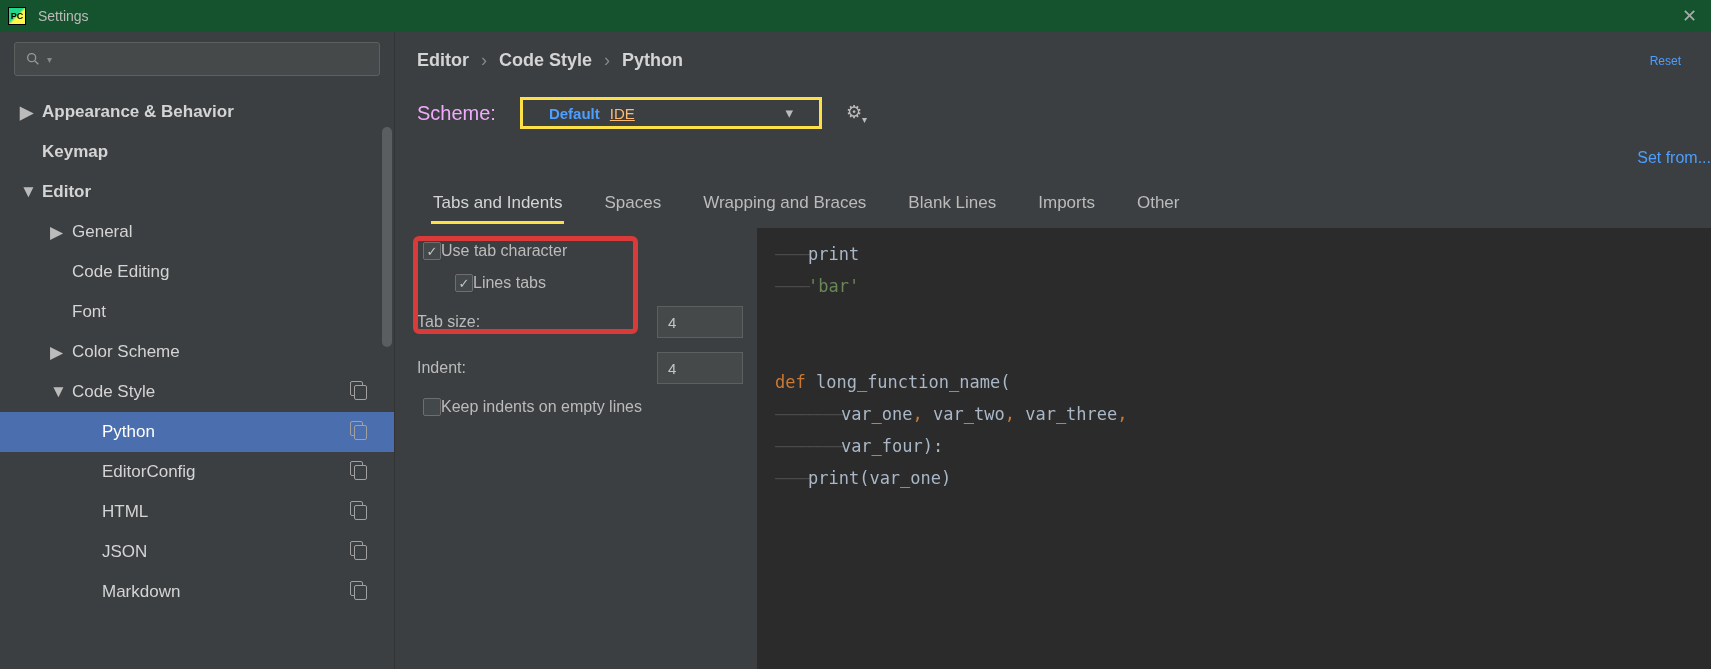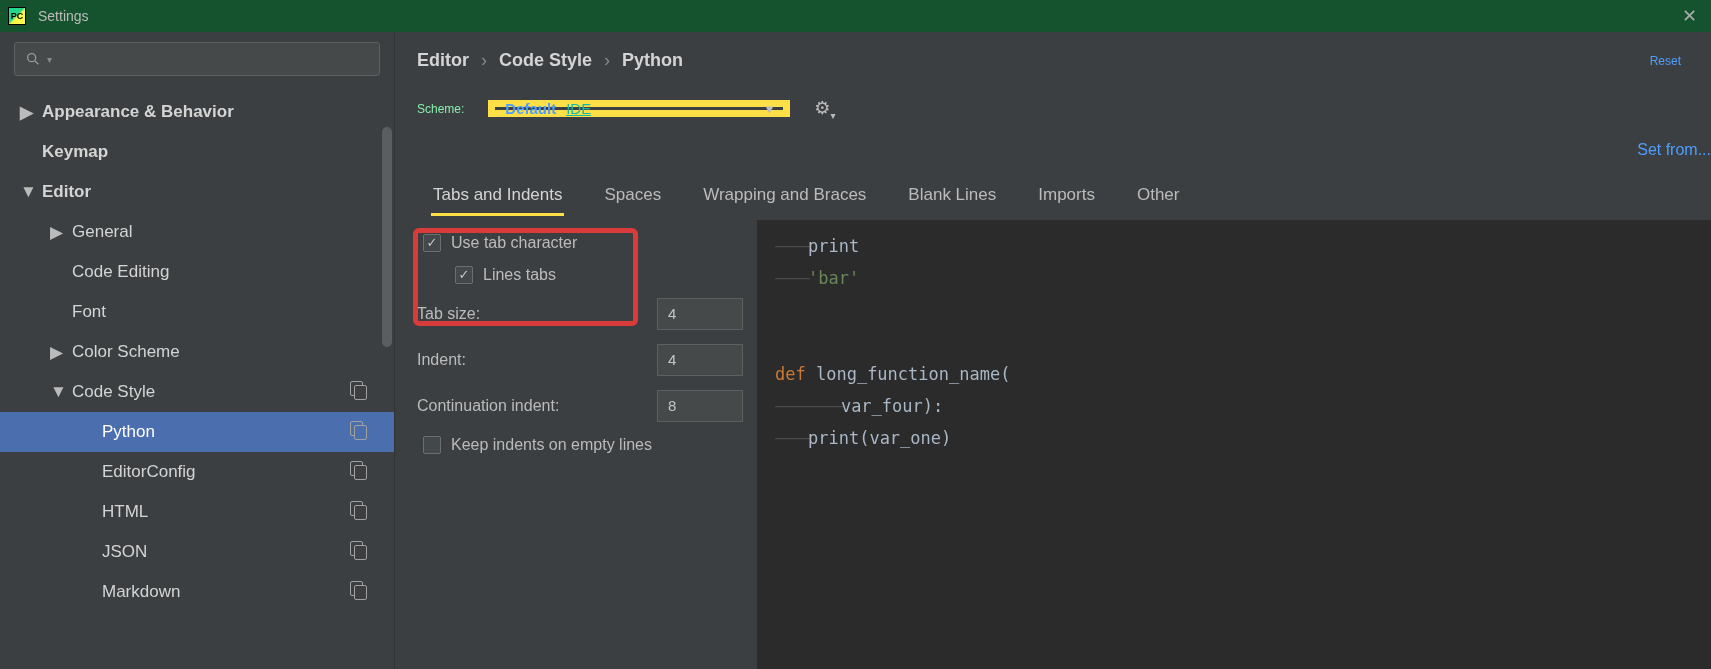--- a/index.html
+++ b/index.html
@@ -141,7 +141,7 @@
   margin-top: 26px;
   gap: 24px;
 }
-.scheme-label { font-size: 12px; color: #86efac; }
+.scheme-label { font-size: 20px; color: #f0abfc; }
 .scheme-dropdown {
   width: 302px;
   height: 17px;

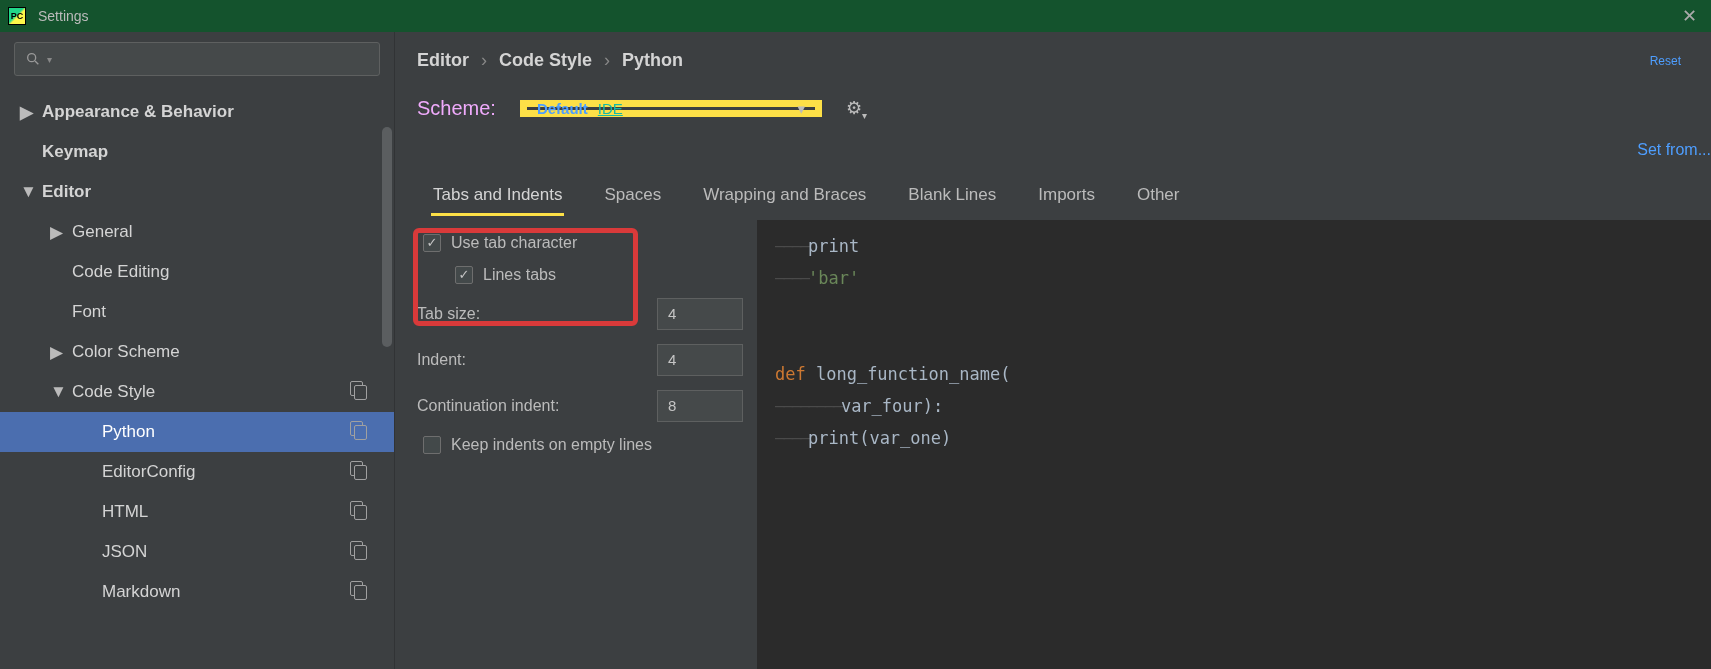--- a/index.html
+++ b/index.html
@@ -144,12 +144,12 @@
 .scheme-label { font-size: 20px; color: #f0abfc; }
 .scheme-dropdown {
   width: 302px;
-  height: 17px;
-  border: 7px solid #fde047;
+  height: 32px;
+  border: 3px solid #fde047;
   background: #3c3f41;
   display: flex;
   align-items: center;
-  padding: 0 10px;
+  padding: 0 26px;
   cursor: pointer;
 }
 .scheme-dropdown .default { color: #4e9eff; font-weight: 600; margin-right: 10px; }

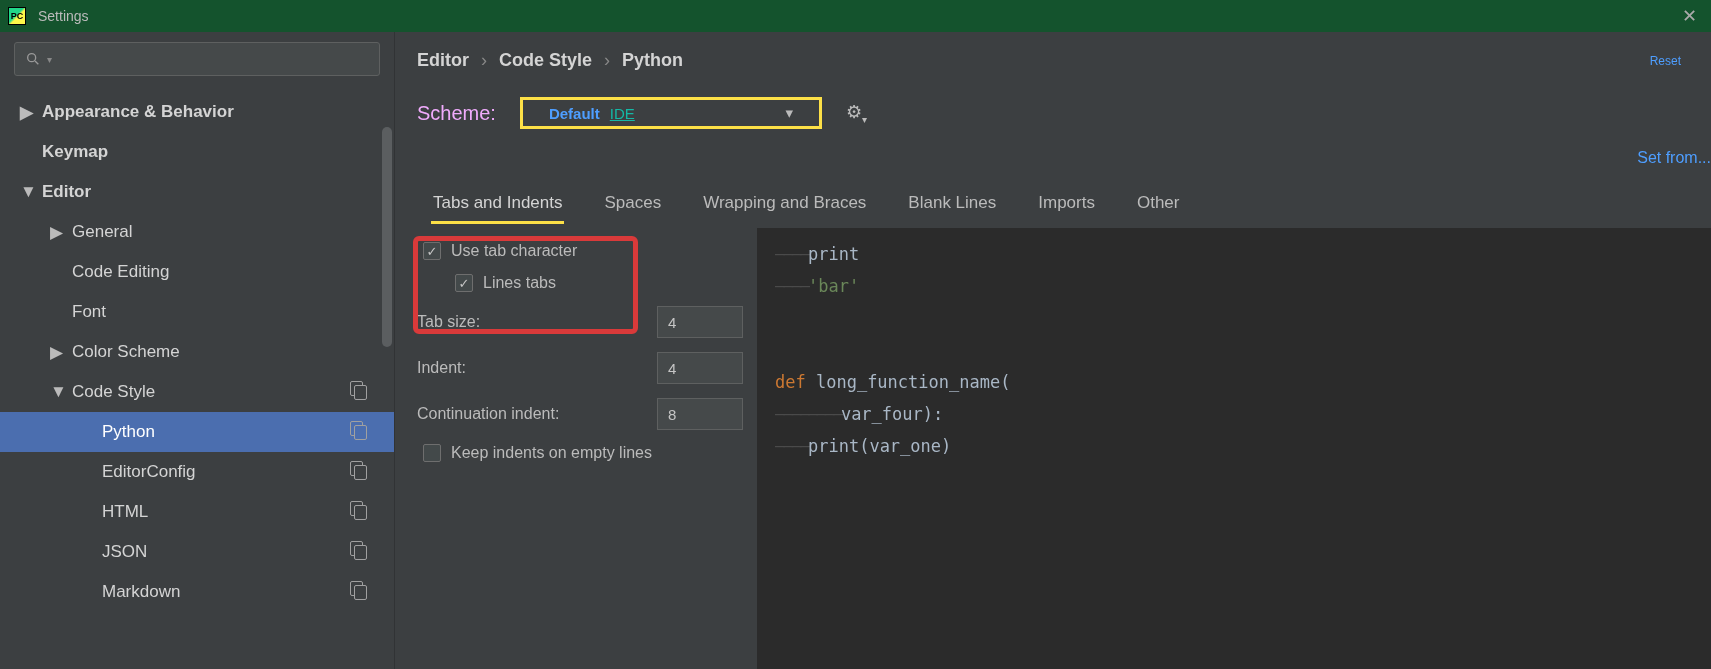--- a/index.html
+++ b/index.html
@@ -153,7 +153,7 @@
   cursor: pointer;
 }
 .scheme-dropdown .default { color: #4e9eff; font-weight: 600; margin-right: 10px; }
-.scheme-dropdown .ide { color: #14b8a6; text-decoration: underline; }
+.scheme-dropdown .ide { color: #fdba74; text-decoration: underline; }
 .scheme-dropdown .chev-down { margin-left: auto; color: #bbbbbb; }
 .scheme-gear { color: #bbbbbb; cursor: pointer; font-size: 18px; }
 .setfrom-row {

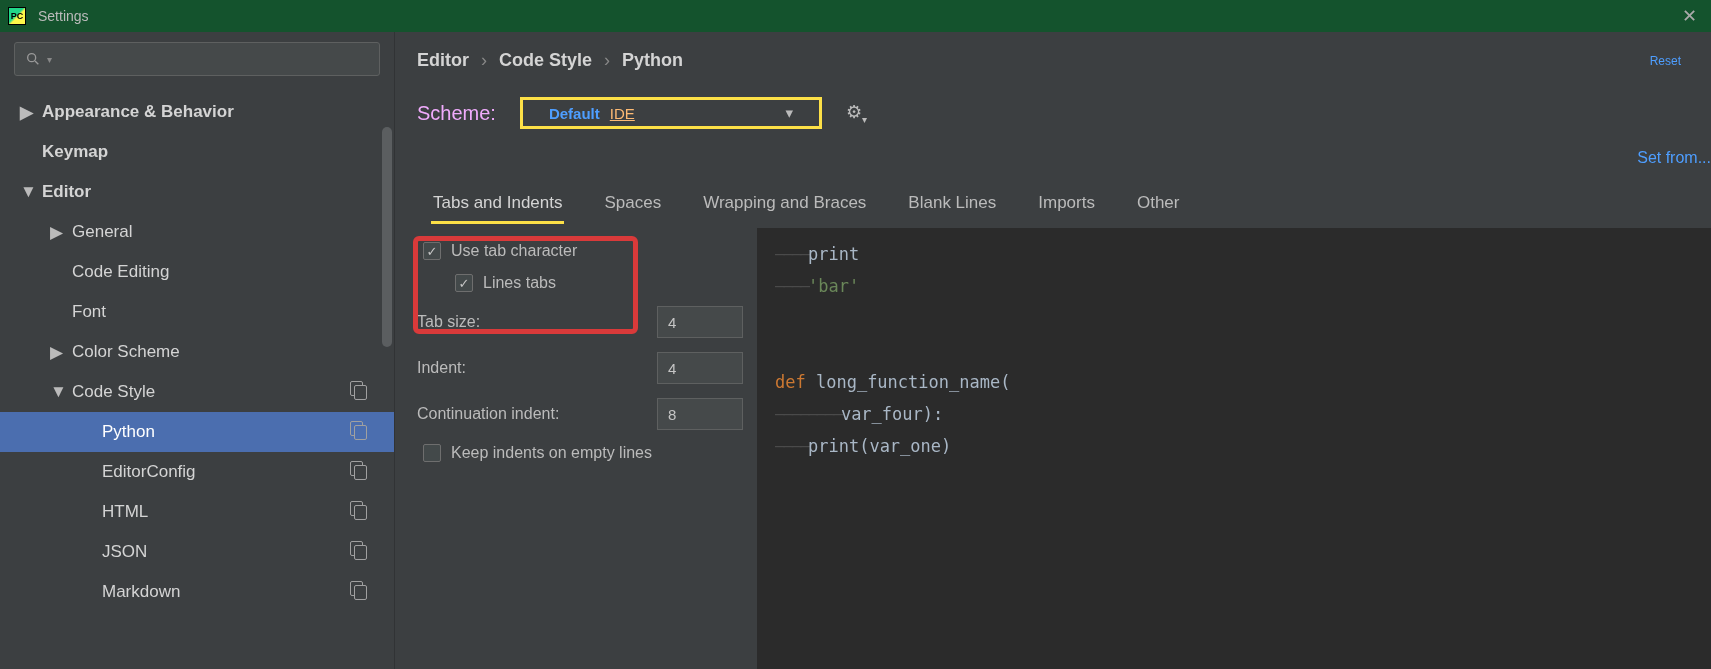--- a/index.html
+++ b/index.html
@@ -194,7 +194,6 @@
 .checkbox-row {
   display: flex;
   align-items: center;
-  gap: 10px;
   margin-bottom: 14px;
   margin-left: 6px;
 }

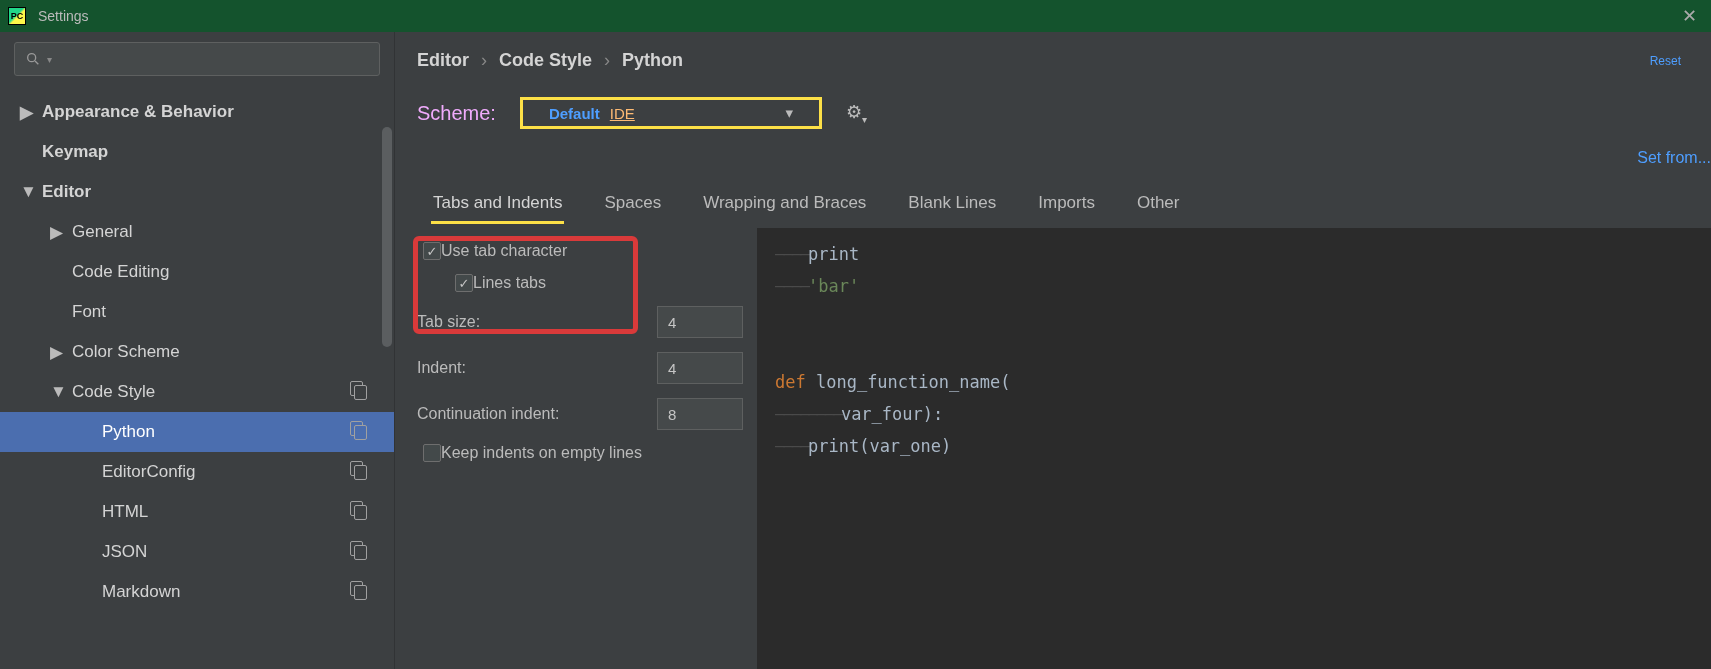--- a/index.html
+++ b/index.html
@@ -401,10 +401,6 @@
           <span class="form-label">Indent:</span>
           <input class="num-input" value="4" style="">
         </div>
-        <div class="numrow">
-          <span class="form-label">Continuation indent:</span>
-          <input class="num-input" value="8" style="">
-        </div>
 
         <div class="checkbox-row" style="margin-top:10px;">
           <div class="checkbox"></div>

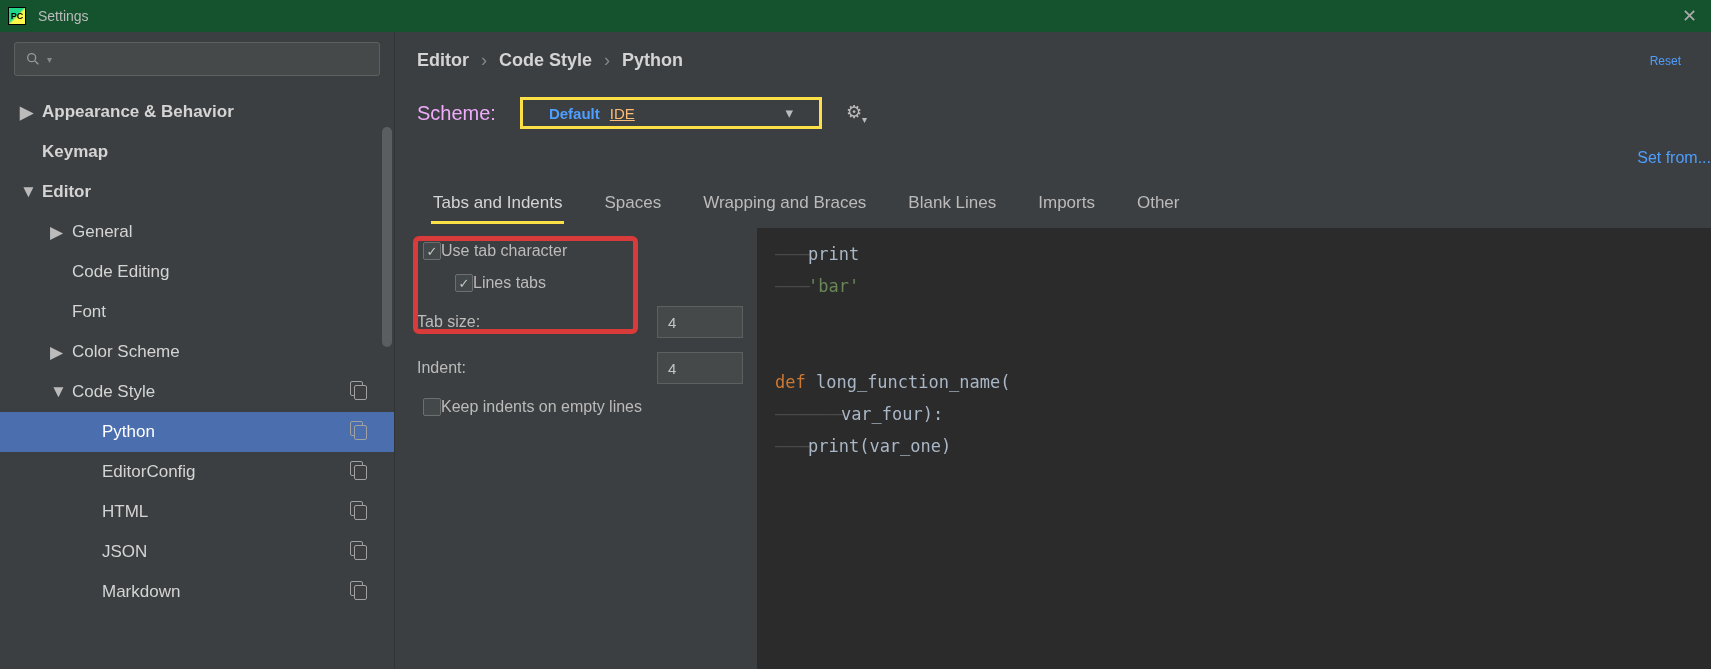--- a/index.html
+++ b/index.html
@@ -414,6 +414,7 @@
           <div>&nbsp;</div>
           <div>&nbsp;</div>
           <div><span class="kw">def </span><span class="fn">long_function_name</span><span class="punct">(</span></div>
+          <div><span class="ws">————————</span><span class="ident">var_one</span><span class="comma">, </span><span class="ident">var_two</span><span class="comma">, </span><span class="ident">var_three</span><span class="comma">,</span></div>
           <div><span class="ws">————————</span><span class="ident">var_four</span><span class="punct">):</span></div>
           <div><span class="ws">————</span><span class="ident">print</span><span class="punct">(</span><span class="ident">var_one</span><span class="punct">)</span></div>
         </div>

